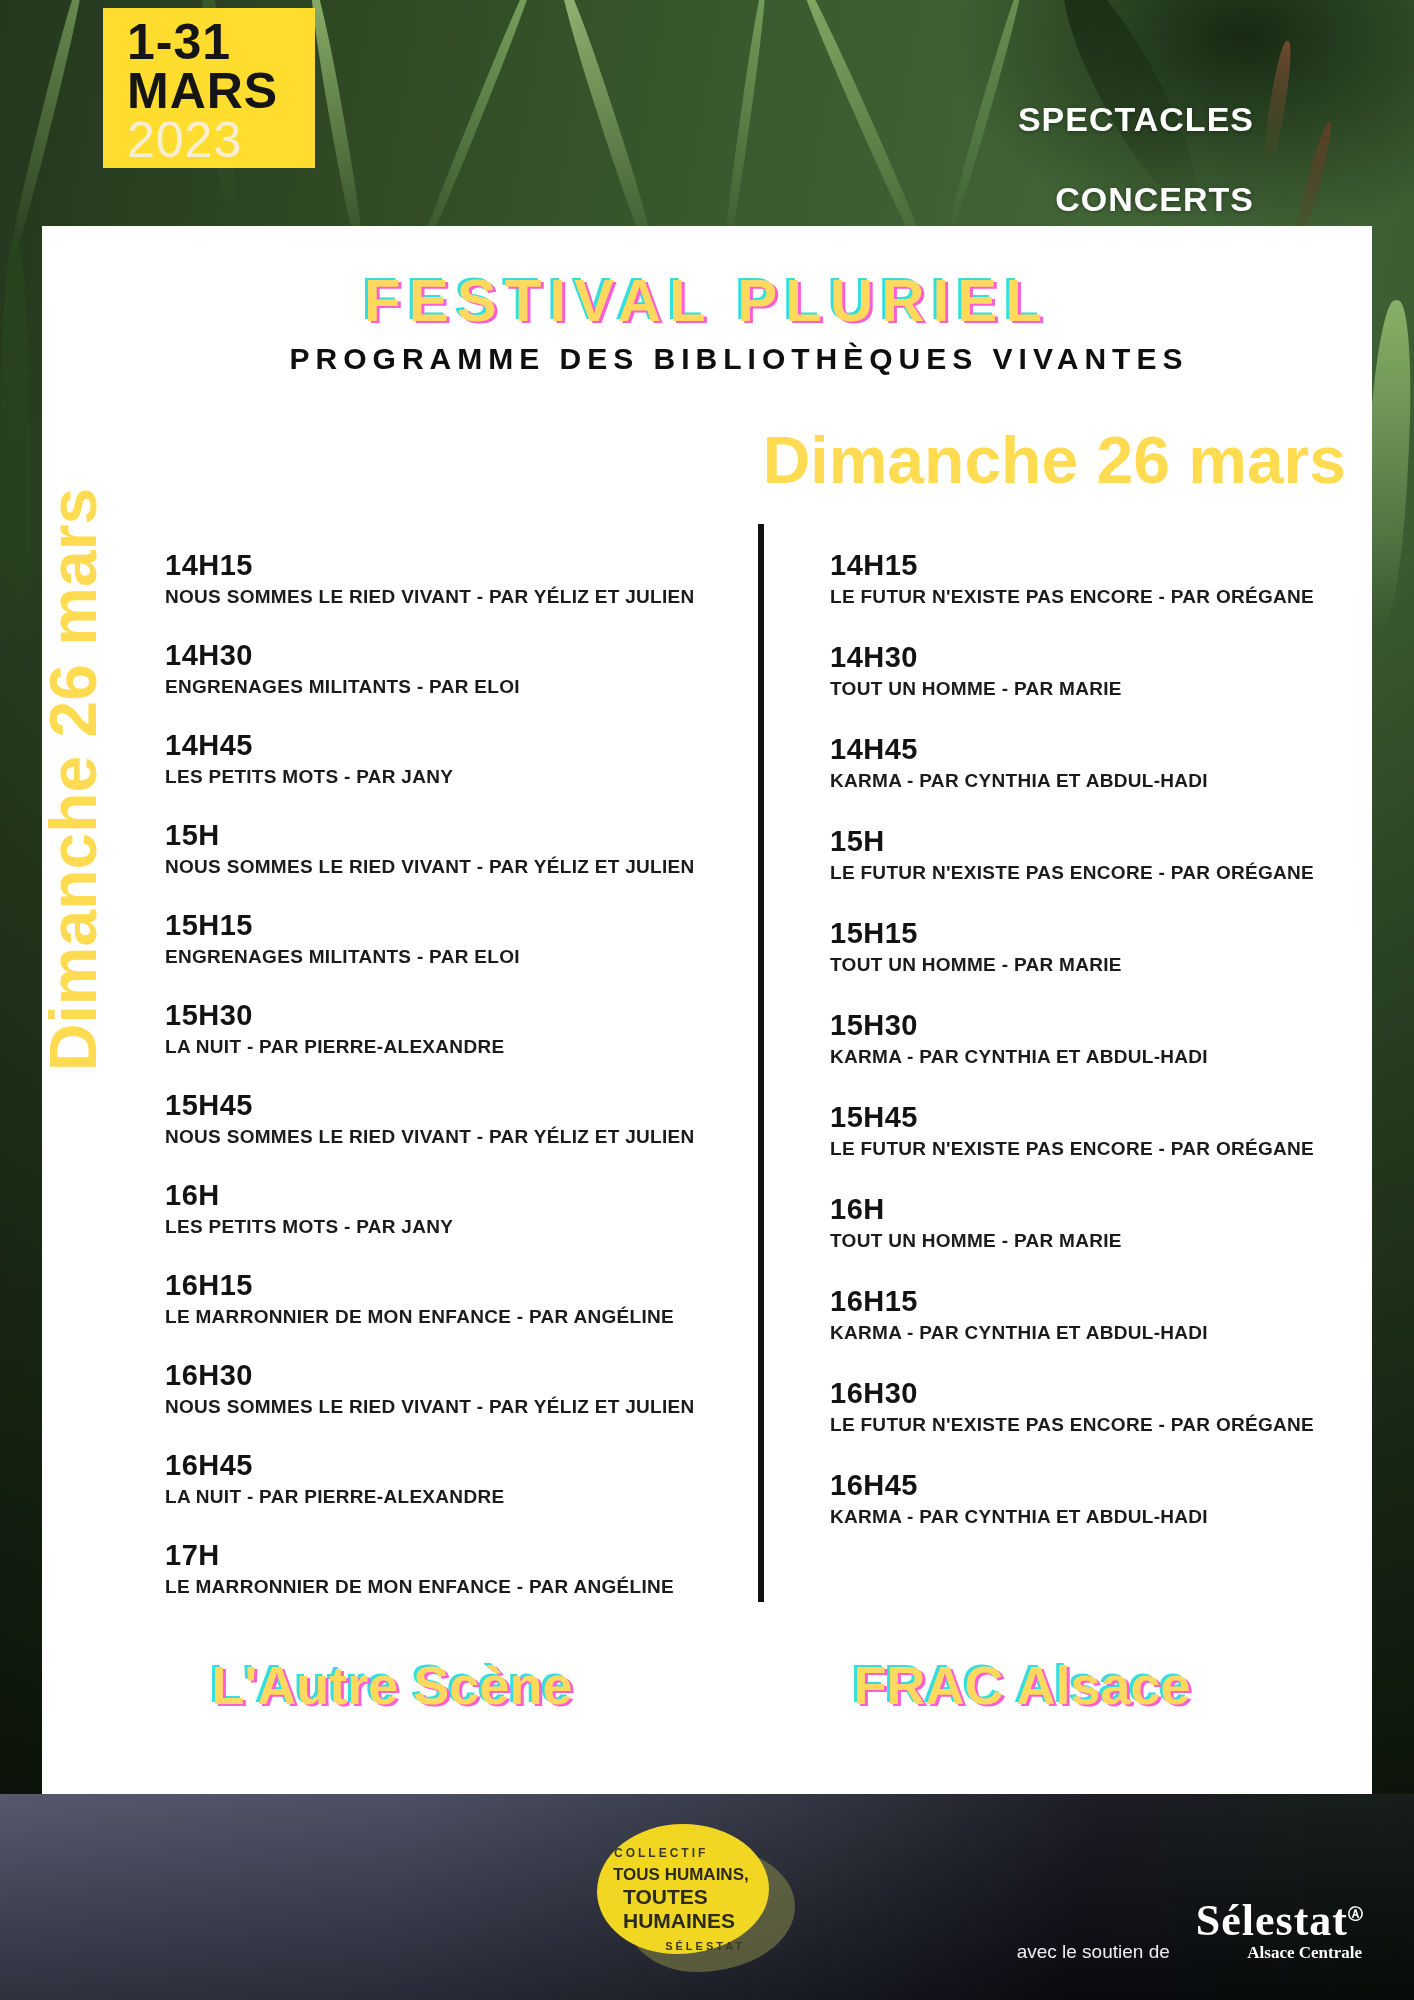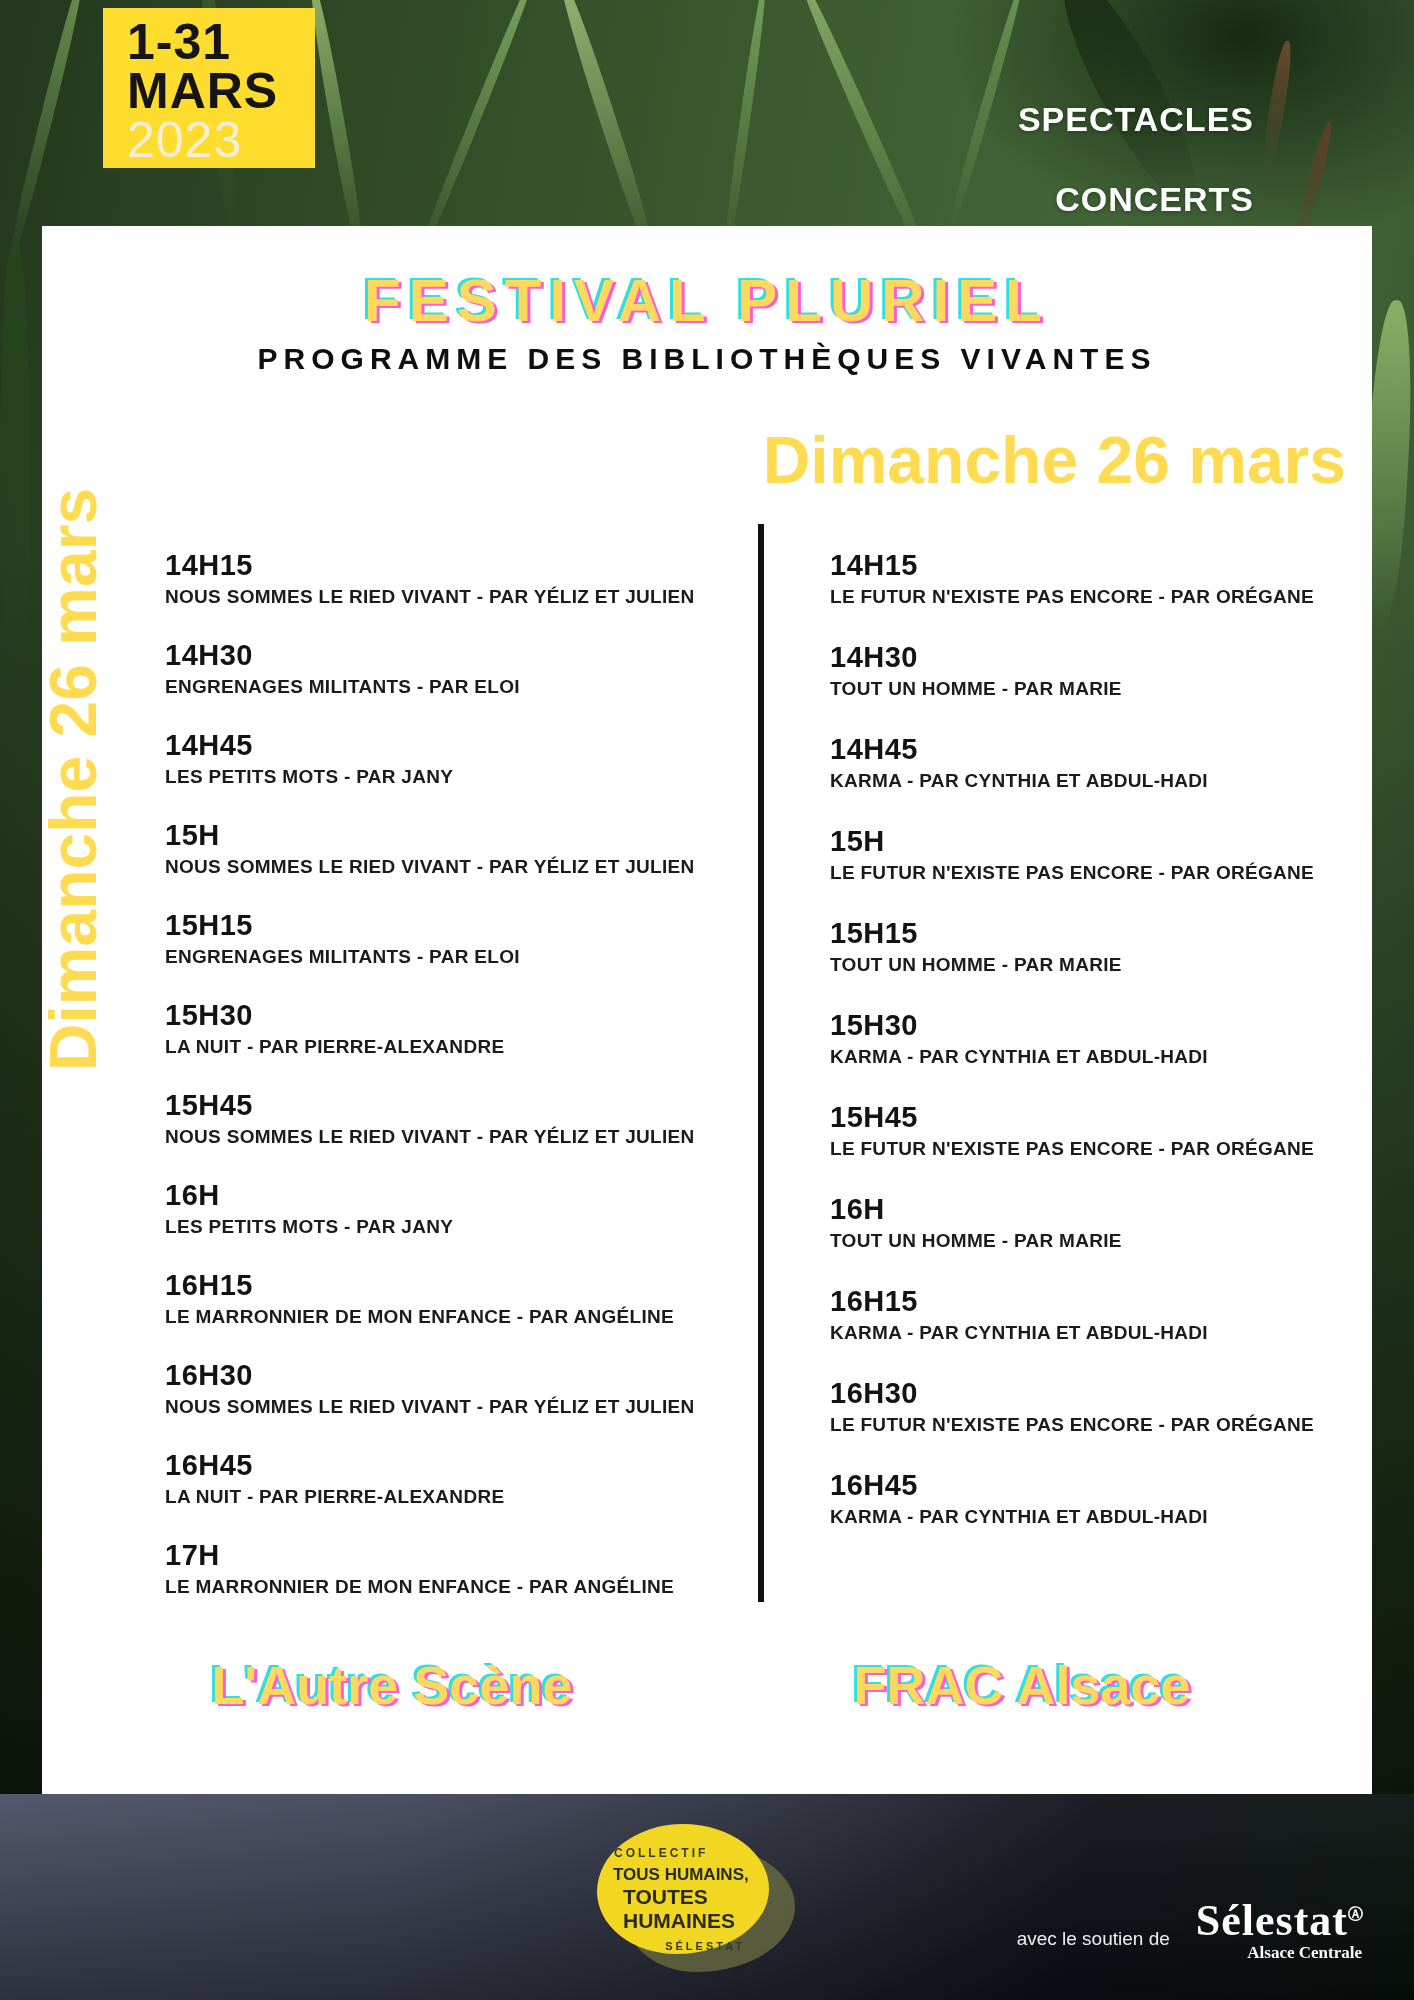--- a/index.html
+++ b/index.html
@@ -46,7 +46,7 @@
   }
   .subtitle{
     position:absolute;left:0;top:116px;width:100%;text-align:center;
-    font-size:30px;font-weight:800;letter-spacing:6px;color:#0f0f0f;white-space:nowrap;
+    font-size:30px;font-weight:800;letter-spacing:6px;color:#0f0f0f;white-space:nowrap;padding-left:32px;
   }
   .day-heading{
     position:absolute;right:26px;top:196px;

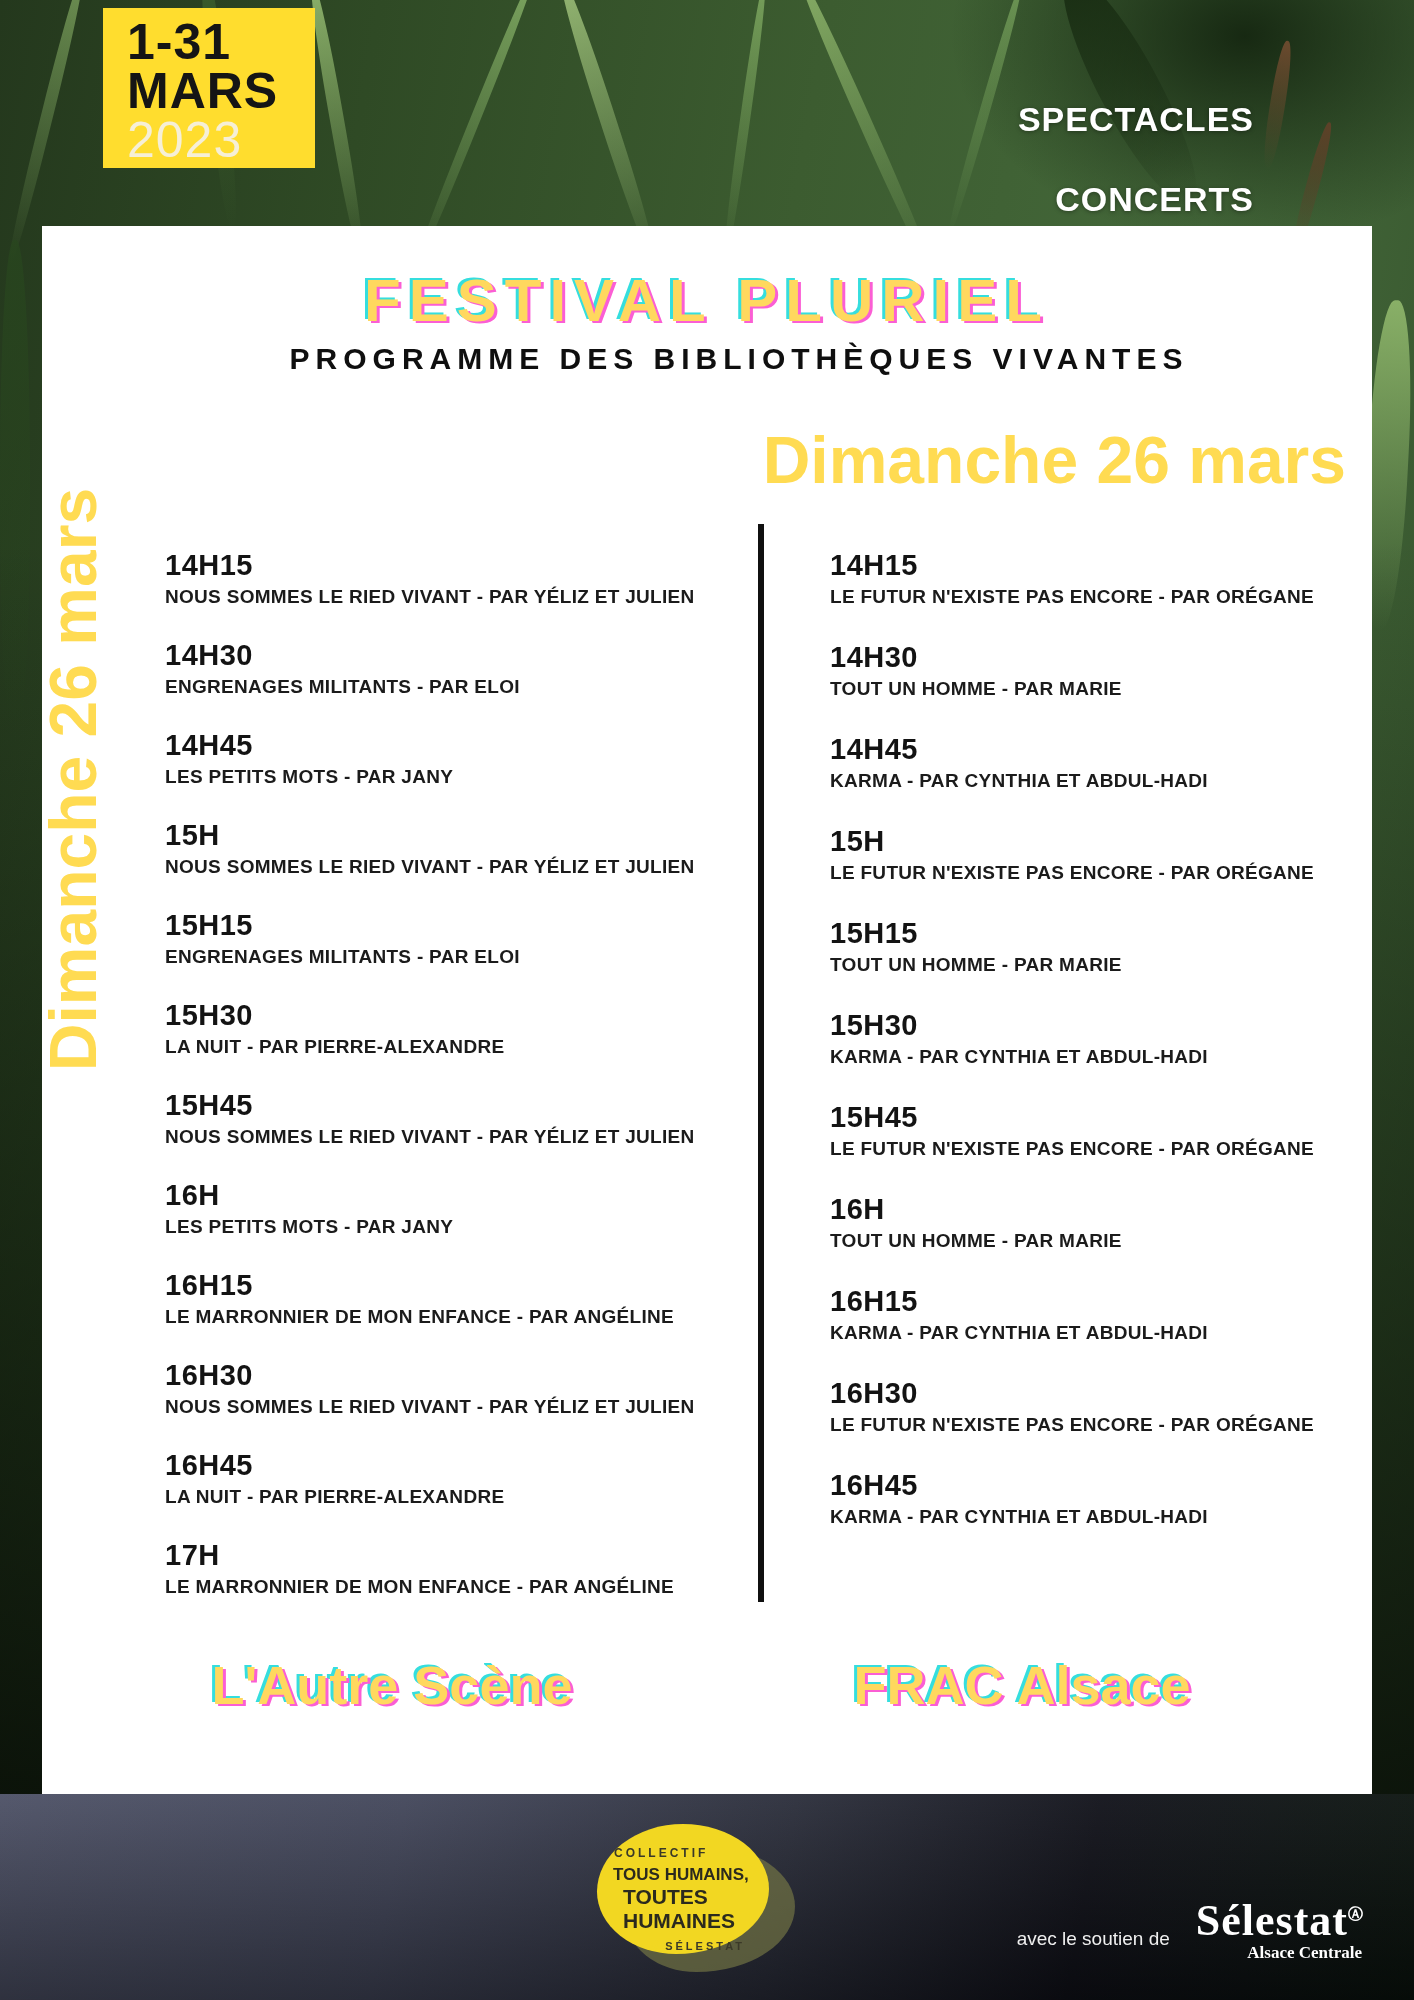--- a/index.html
+++ b/index.html
@@ -86,7 +86,7 @@
   .blob .c2{font-size:17px;font-weight:800;margin-left:16px;margin-top:5px;}
   .blob .c3{font-size:21px;font-weight:800;margin-left:26px;}
   .blob .c4{font-size:11px;letter-spacing:3px;font-weight:600;text-align:right;margin:7px 24px 0 0;color:#3a3928;}
-  .support{position:absolute;right:50px;top:1892px;display:flex;align-items:center;color:#fff;}
+  .support{position:absolute;right:50px;top:1892px;display:flex;align-items:flex-end;color:#fff;}
   .support-label{font-size:19px;font-weight:400;color:#efefef;margin-top:24px;margin-right:26px;}
   .selestat-logo{font-family:"Liberation Serif","DejaVu Serif",serif;text-align:right;}
   .selestat-name{font-size:44px;font-weight:700;line-height:44px;letter-spacing:1px;}

